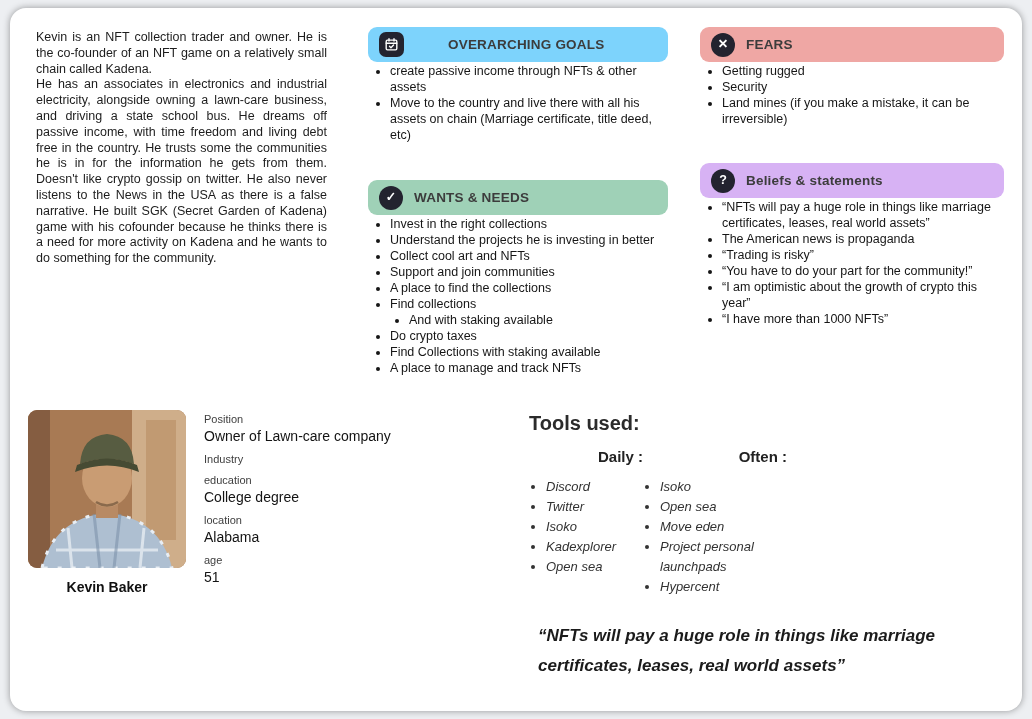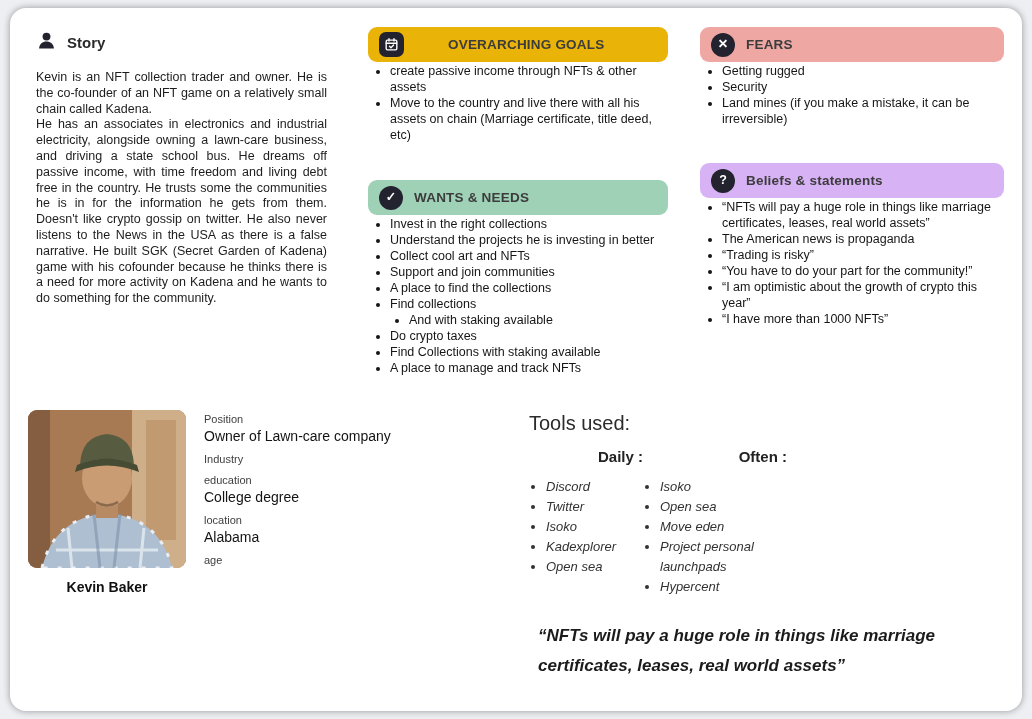--- a/index.html
+++ b/index.html
@@ -78,15 +78,6 @@
 <div class="card"></div>
 
 <div class="abs story">
-  <div class="story-head">
-    <span>
-      <svg width="21" height="21" viewBox="0 0 24 24">
-          <circle cx="12" cy="7.5" r="4.5" fill="#23232f"></circle>
-          <path d="M3.5 21c.4-5.2 4-8 8.5-8s8.1 2.8 8.5 8z" fill="#23232f"></path>
-        </svg>
-    </span>
-    <span class="story-title">Story</span>
-  </div>
   <div class="story-text">
 
   <p>Kevin is an NFT collection trader and owner. He is the co-founder of an NFT game on a relatively small chain called Kadena.</p>

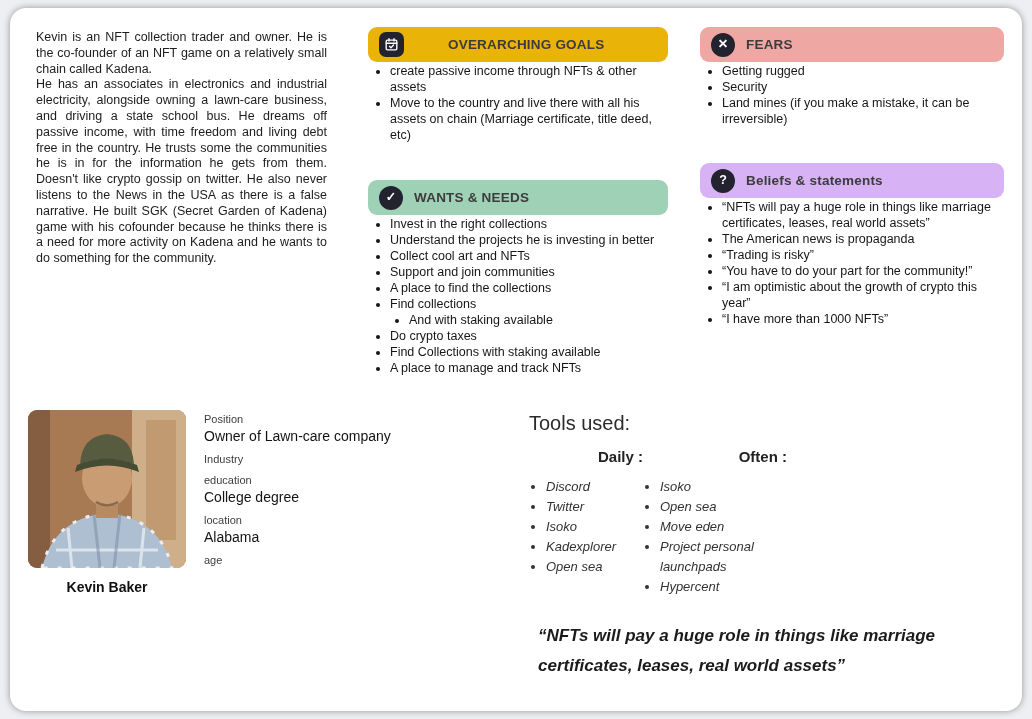--- a/index.html
+++ b/index.html
@@ -86,7 +86,7 @@
 </div>
 
 <div class="abs sec-goals">
-  <div class="pill" style="background-color: #eab308; gap: 44px;">
+  <div class="pill" style="background-color: #7dd3fc; gap: 44px;">
     <span class="icon-square" style="background-color: rgb(35, 35, 47);">
       <svg width="15" height="15" viewBox="0 0 24 24" fill="none" stroke="#ffffff" stroke-width="2.2" stroke-linecap="round" stroke-linejoin="round">
           <rect x="3.5" y="5" width="17" height="15.5" rx="2"></rect>

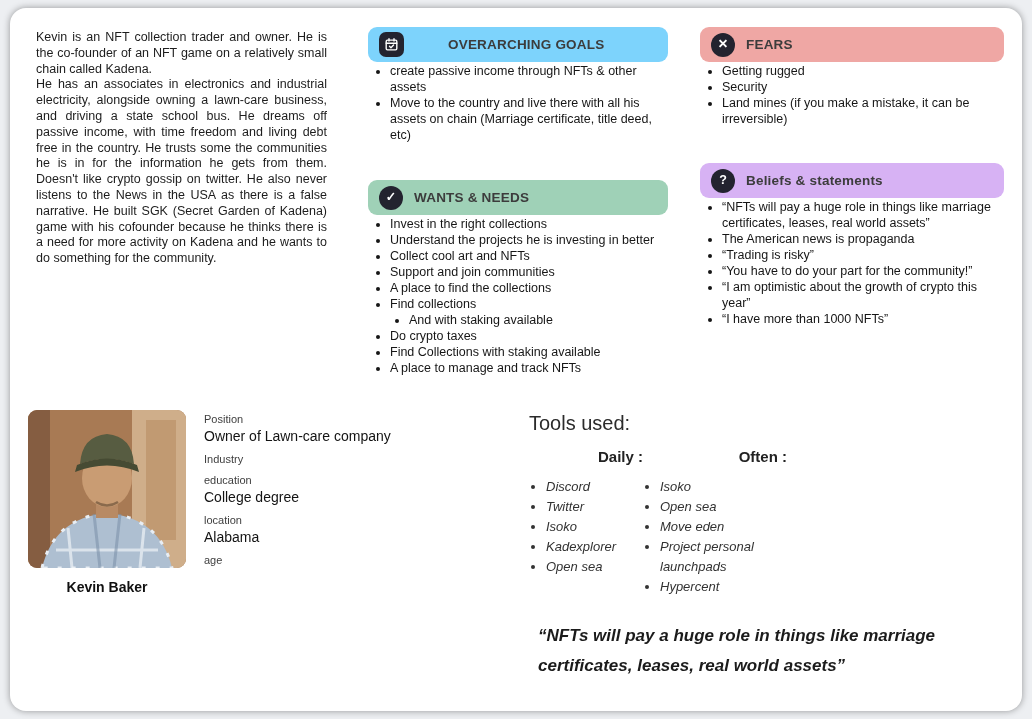--- a/index.html
+++ b/index.html
@@ -59,7 +59,7 @@
 
   
   .tools { left:529px; top:412px; width:470px; }
-  .tools-title { font-size:20px; font-weight:normal; color:#2b2b2b; }
+  .tools-title { font-size:20px; font-weight:bold; color:#2b2b2b; }
   .tools-cols { display:flex; margin-top:13px; }
   .tcol1 { width:114px; } .tcol2 { width:144px; } .tcol3 { width:130px; }
   .tlabel { font-size:15px; font-weight:bold; color:#222; margin-bottom:12px;text-align:right; }

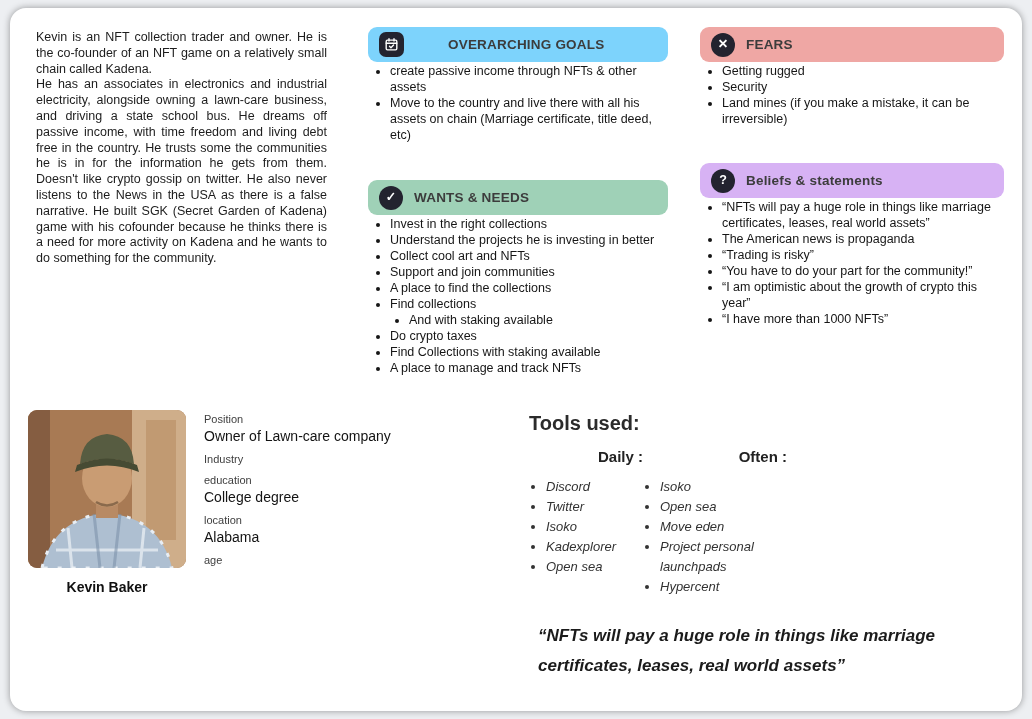--- a/index.html
+++ b/index.html
@@ -198,6 +198,7 @@
 
     <div class="field">
       <div class="flabel">age</div>
+      <div class="fvalue">51</div>
     </div>
   </div>
 

